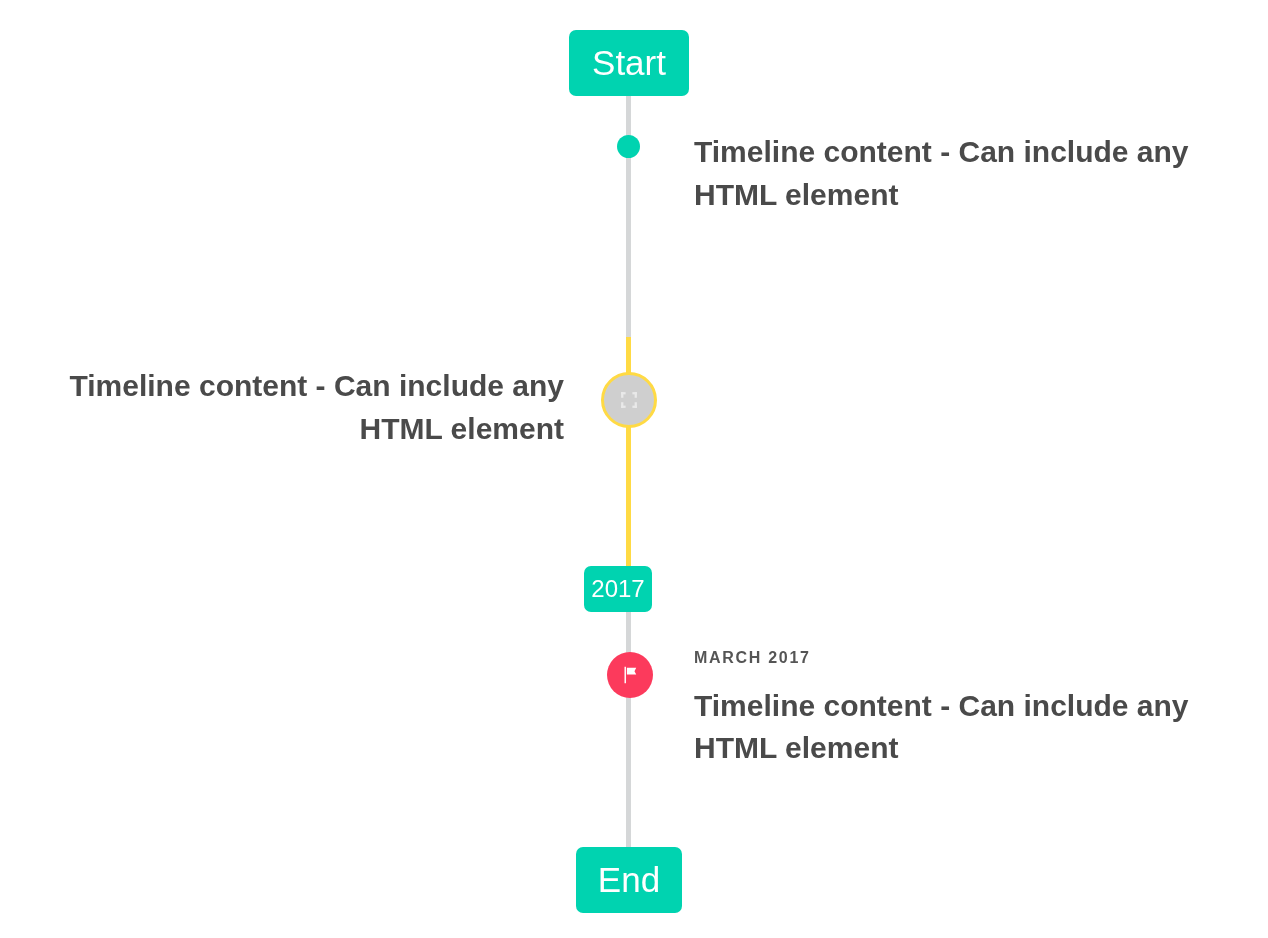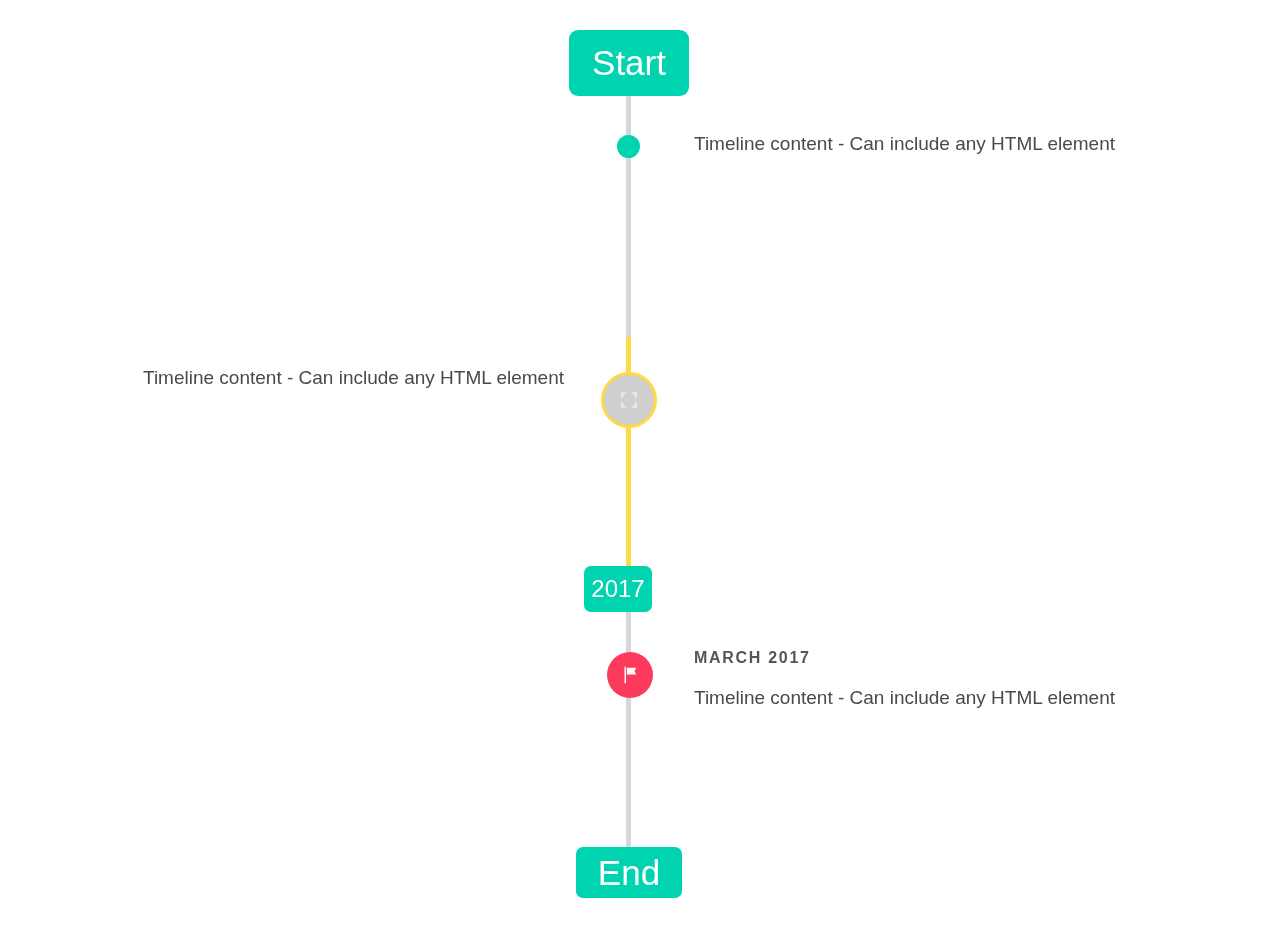--- a/index.html
+++ b/index.html
@@ -49,7 +49,6 @@
     left: 569px; top: 30px;
     width: 120px; height: 66px;
     font-size: 35px;
-    border-radius: 9px;
   }
   .badge-mid {
     left: 584px; top: 566px;

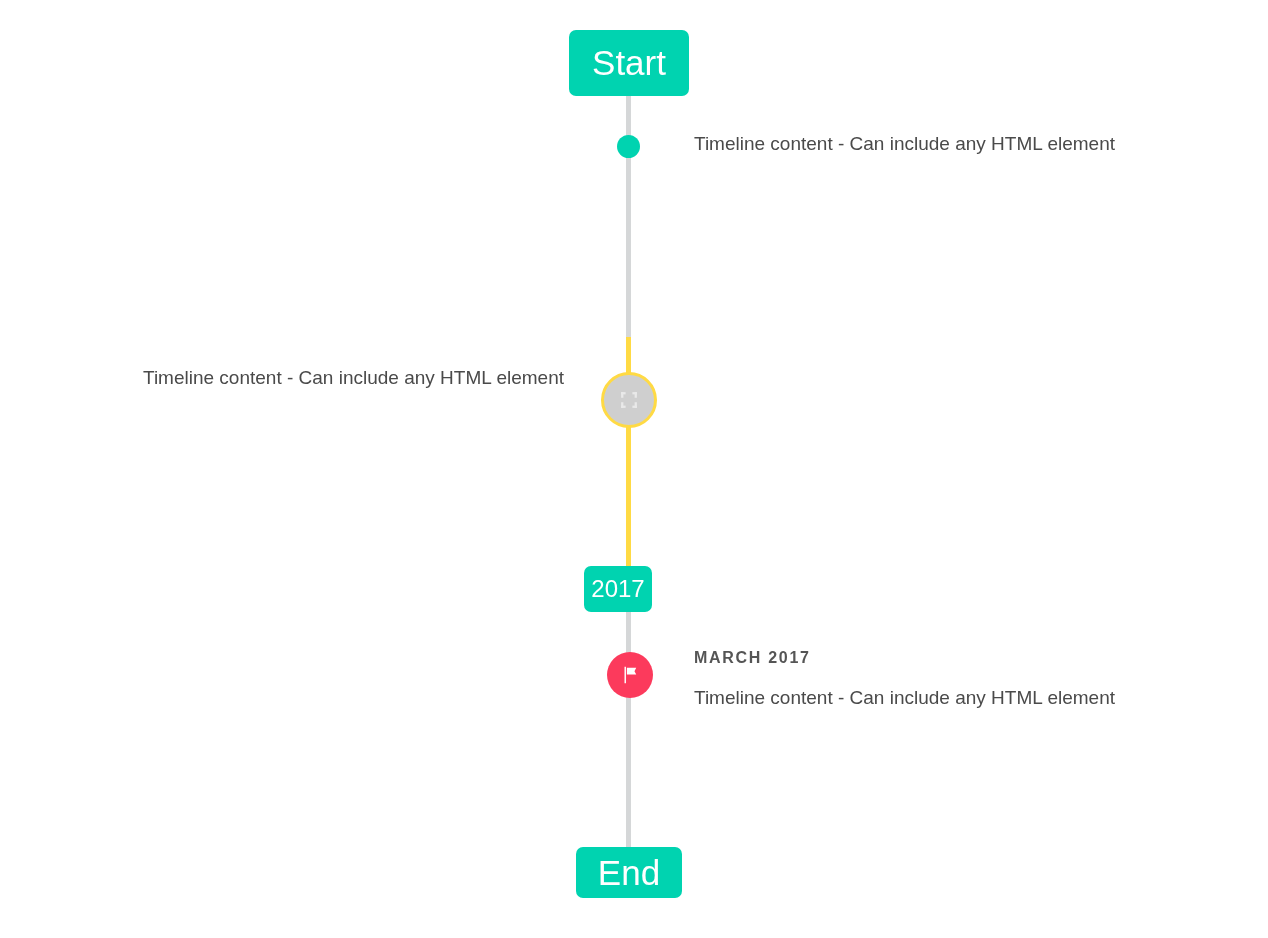--- a/index.html
+++ b/index.html
@@ -122,8 +122,8 @@
     line-height: 1.1;
   }
   .entry-body {
-    font-size: 19px;
-    font-weight: 400;
+    font-size: 30px;
+    font-weight: 700;
     color: #4a4a4a;
     line-height: 1.42;
     margin: 0;

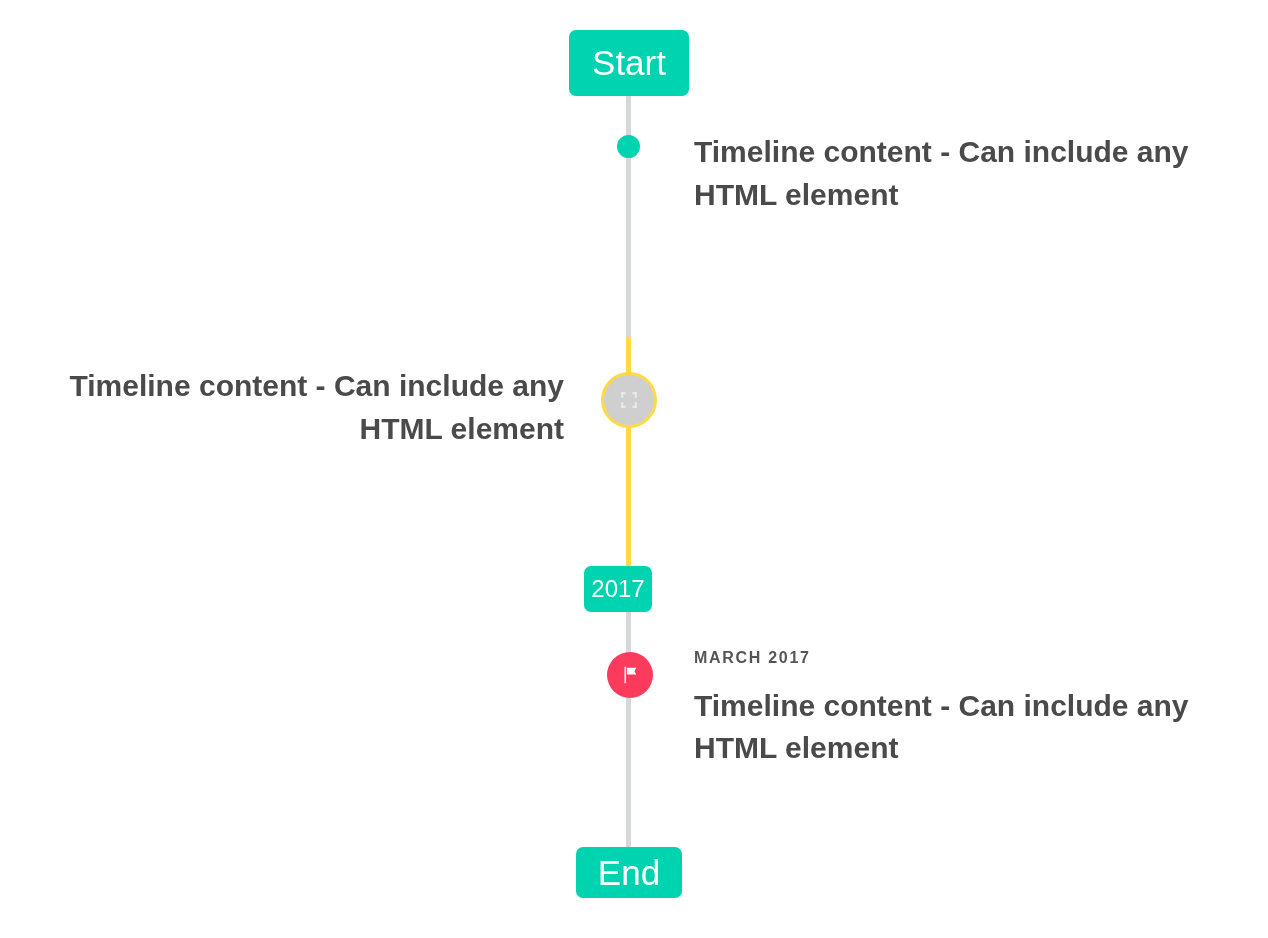--- a/index.html
+++ b/index.html
@@ -57,7 +57,7 @@
   }
   .badge-end {
     left: 576px; top: 847px;
-    width: 106px; height: 51px;
+    width: 106px; height: 66px;
     font-size: 35px;
   }
 

